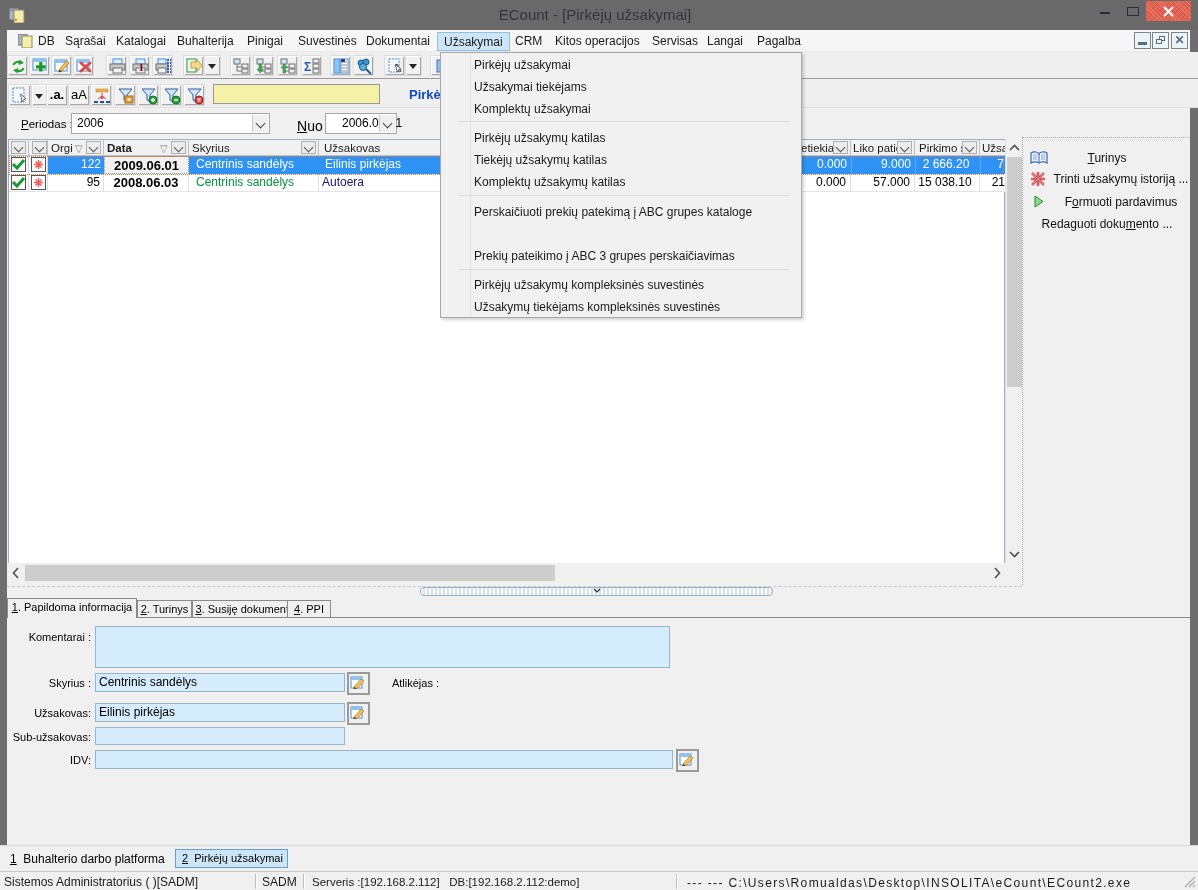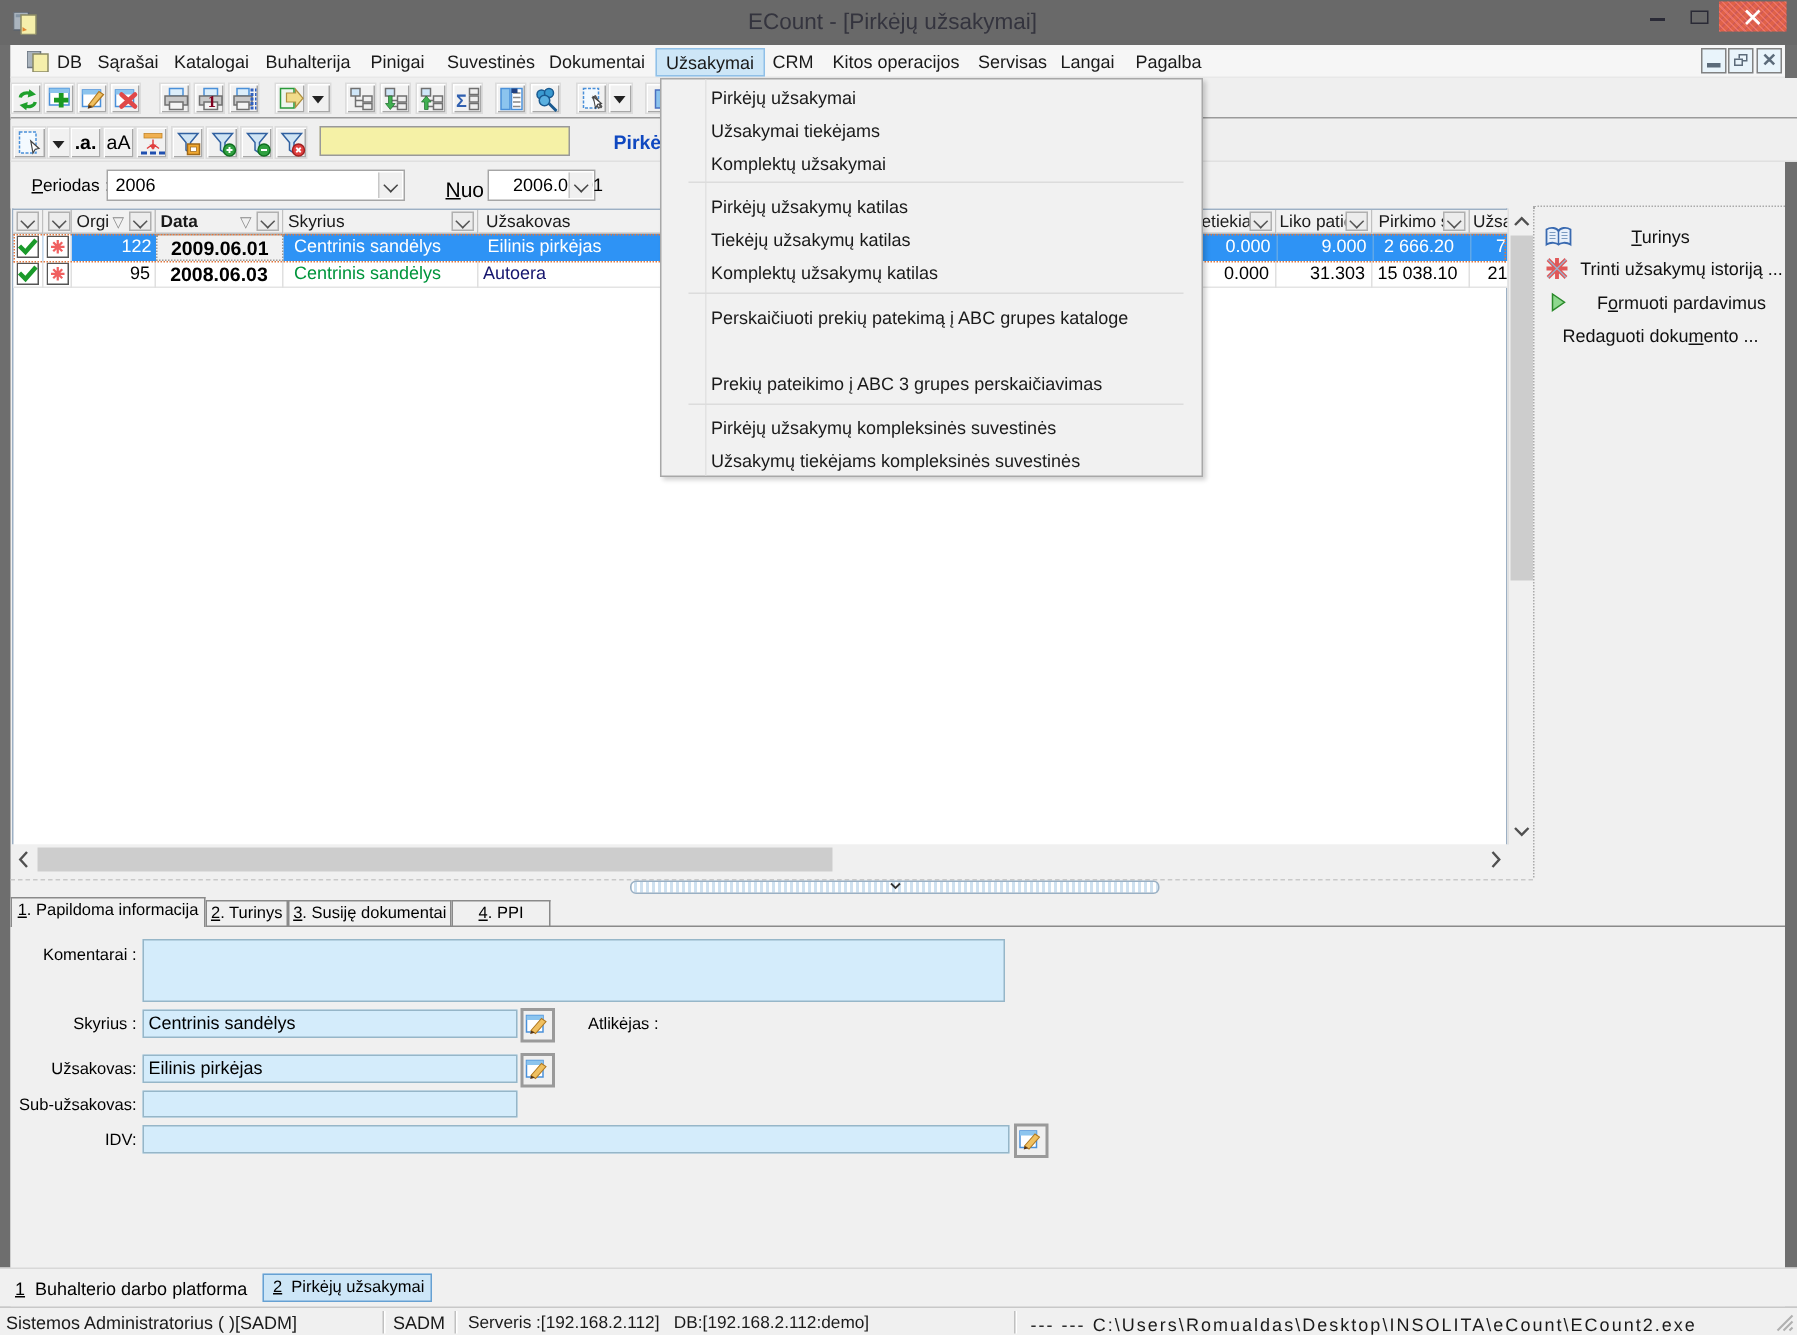--- a/index.html
+++ b/index.html
@@ -395,7 +395,7 @@
     <div class="cell" style="left:310px;width:321px;padding-left:3px;color:#16166e;border-right:1px solid #e0e0e0">Autoera</div>
     <div class="cell" style="left:631px;width:147px;border-right:1px solid #e0e0e0"></div>
     <div class="cell" style="left:778px;width:64px;text-align:right;padding-right:4px;border-right:1px solid #e0e0e0">0.000</div>
-    <div class="cell" style="left:842px;width:64px;text-align:right;padding-right:4px;border-right:1px solid #e0e0e0">31.303</div>
+    <div class="cell" style="left:842px;width:64px;text-align:right;padding-right:4px;border-right:1px solid #e0e0e0">57.000</div>
     <div class="cell" style="left:906px;width:65px;text-align:center;padding-right:4px;border-right:1px solid #e0e0e0">15 038.10</div>
     <div class="cell" style="left:971px;width:26px;text-align:right;padding-right:1px">21</div>
   </div>

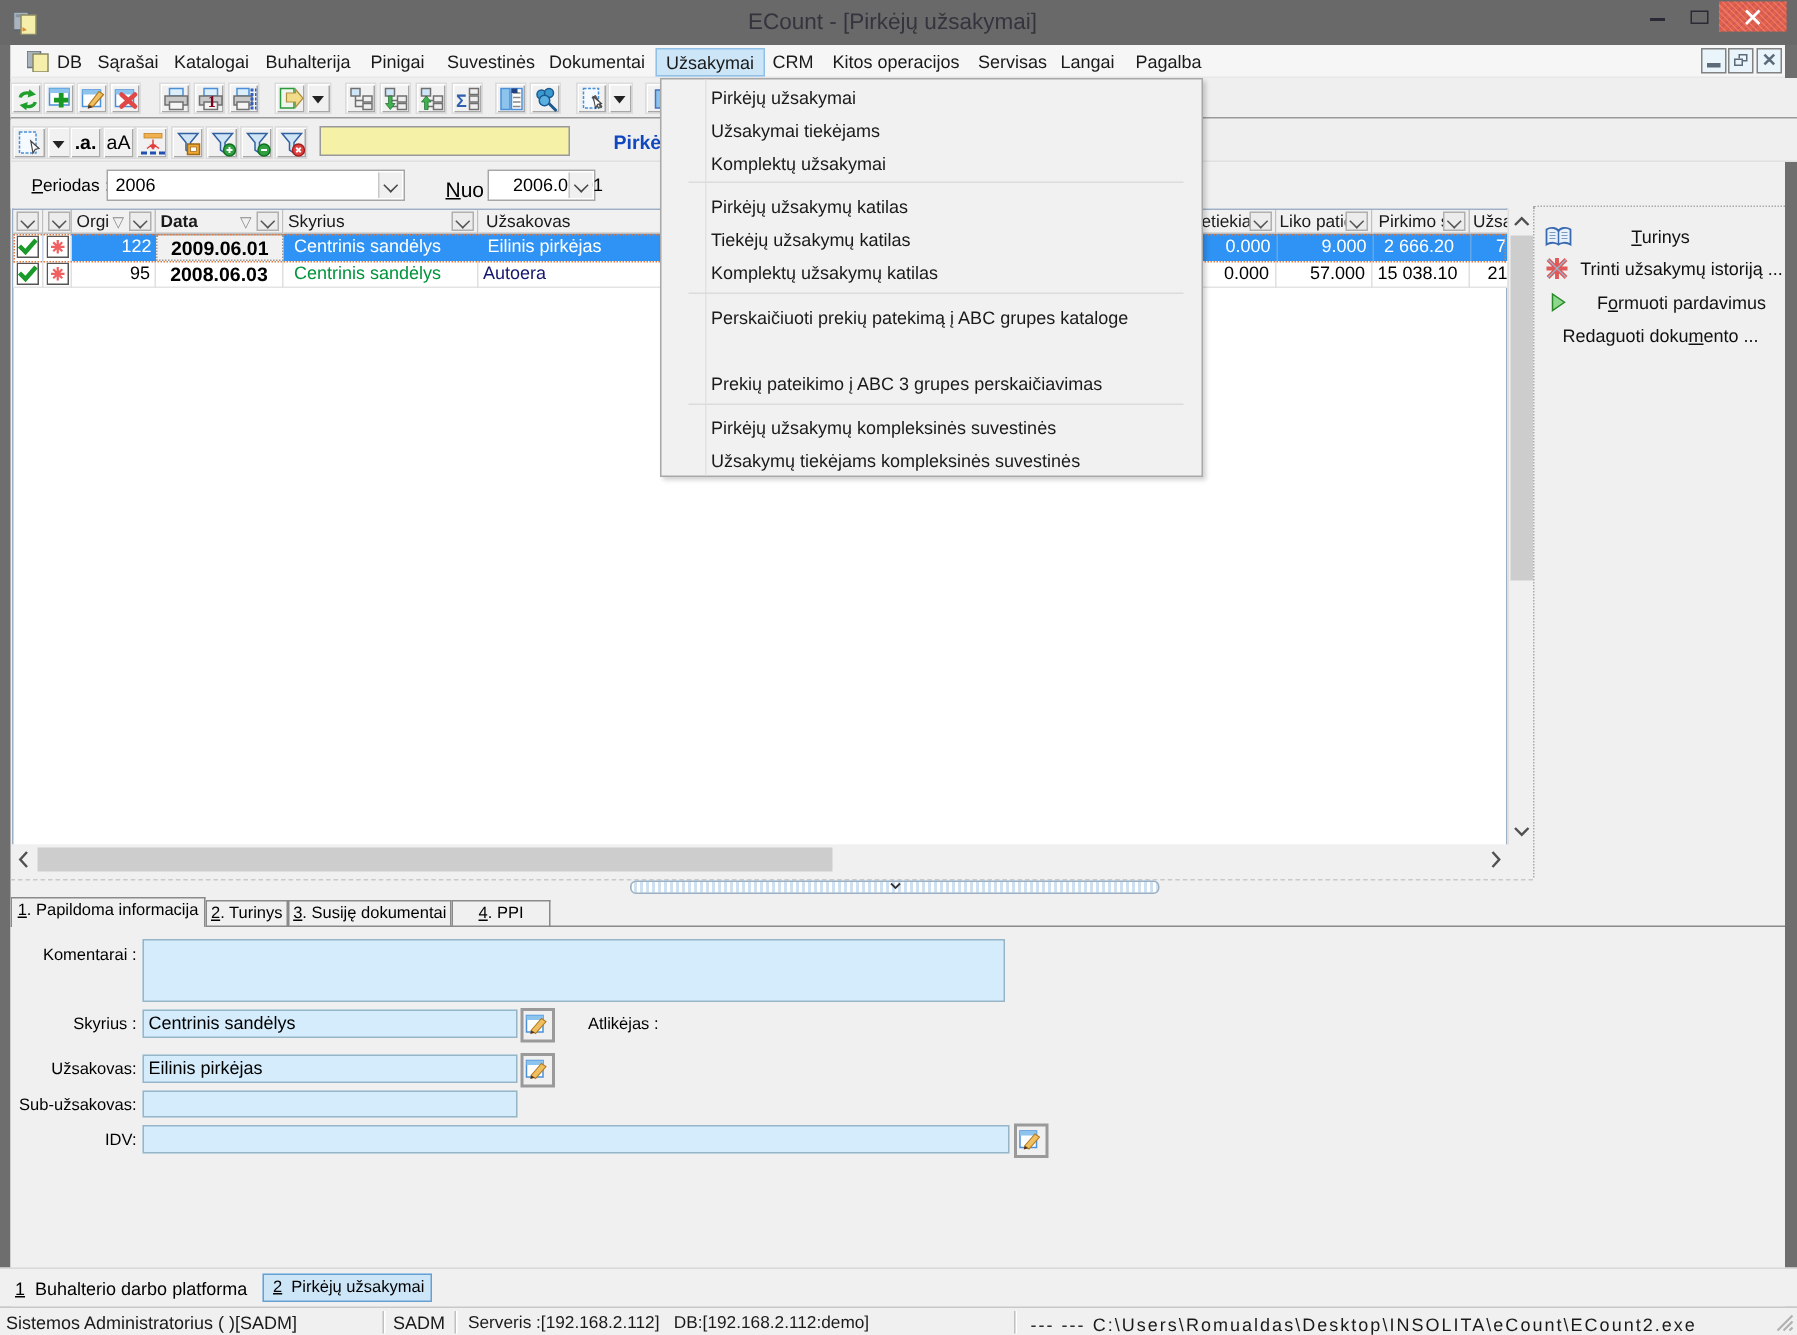--- a/index.html
+++ b/index.html
@@ -453,7 +453,7 @@
   <span class="tab active" style="left:0px;width:130px"><u>1</u>. Papildoma informacija</span>
   <span class="tab" style="left:130px;width:55px"><u>2</u>. Turinys</span>
   <span class="tab" style="left:185px;width:109px"><u>3</u>. Susiję dokumentai</span>
-  <span class="tab" style="left:294px;width:66px"><u>4</u>. PPI</span>
+  <span class="tab" style="left:280px;width:44px"><u>4</u>. PPI</span>
 </div>
 <div class="abs" id="tabline"></div>
 <div class="abs" id="form">

